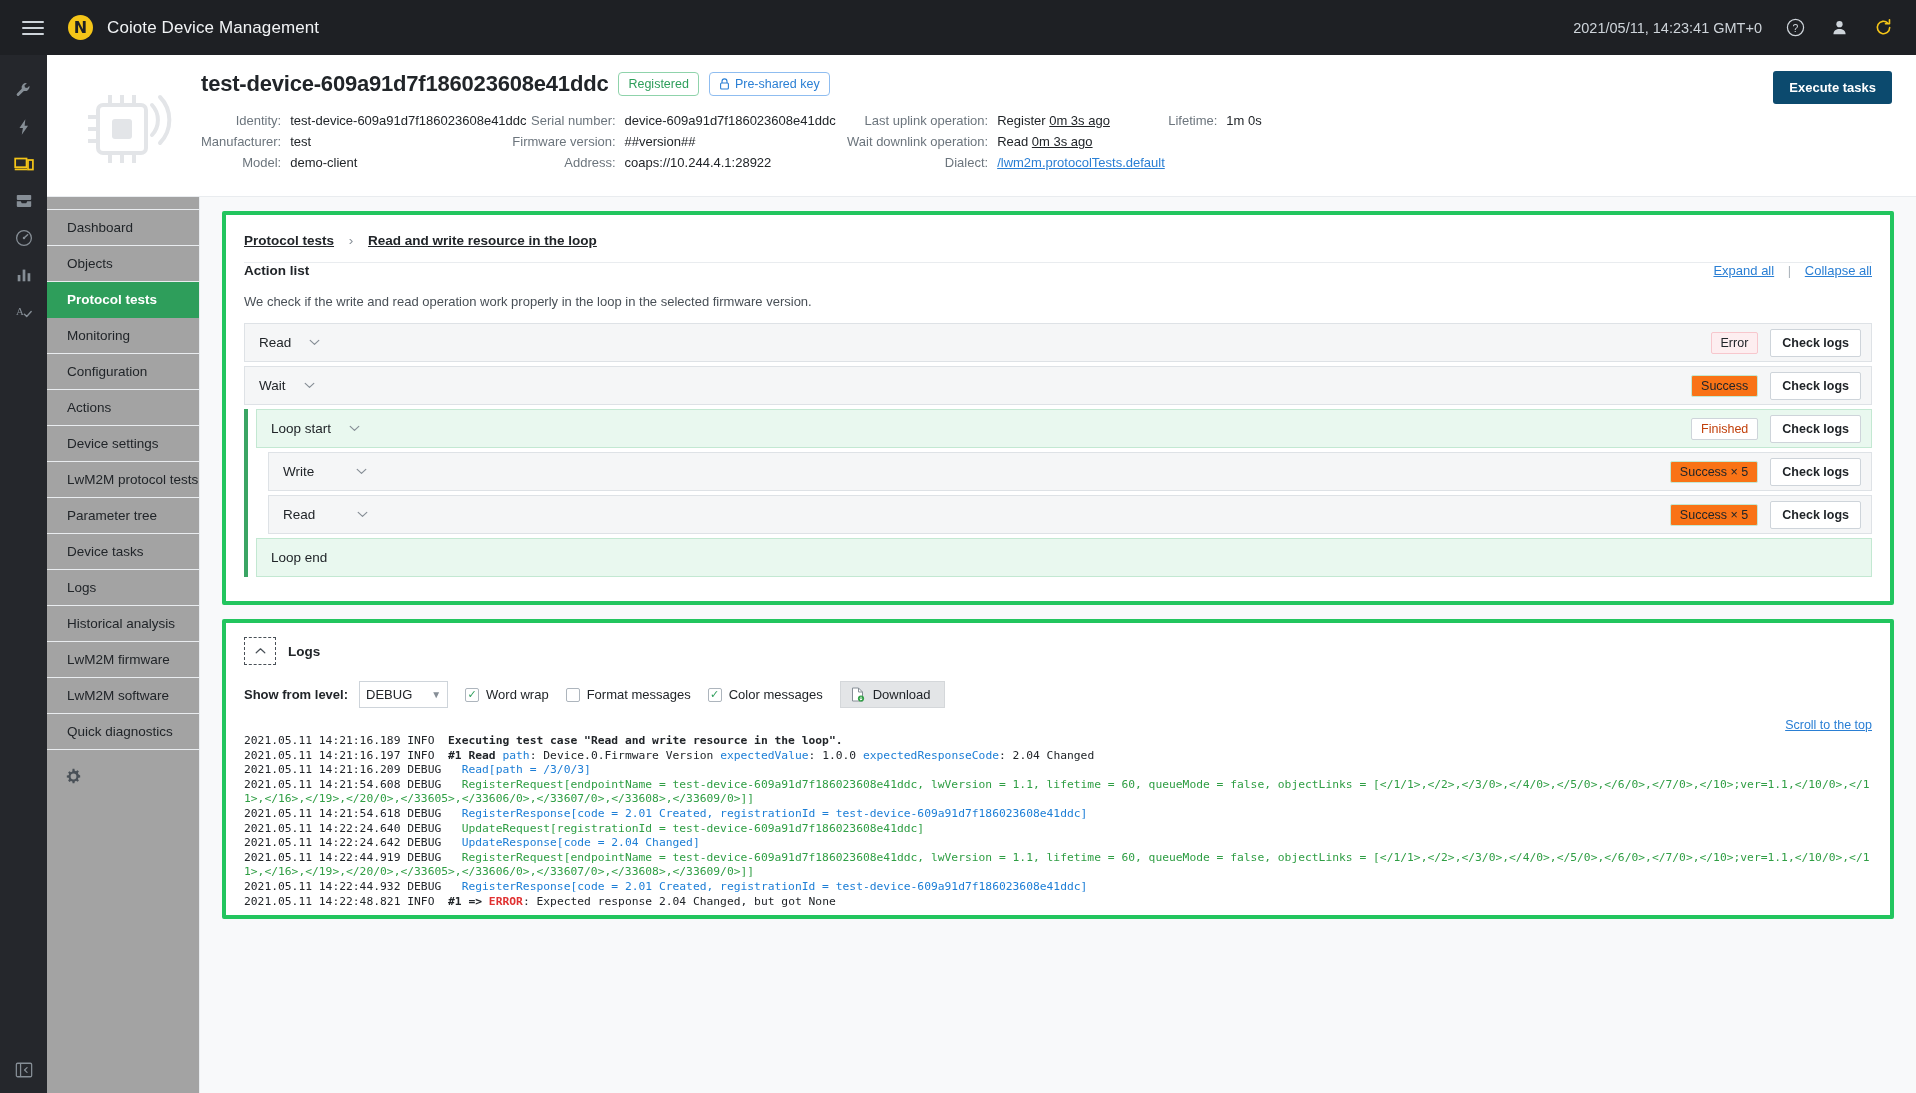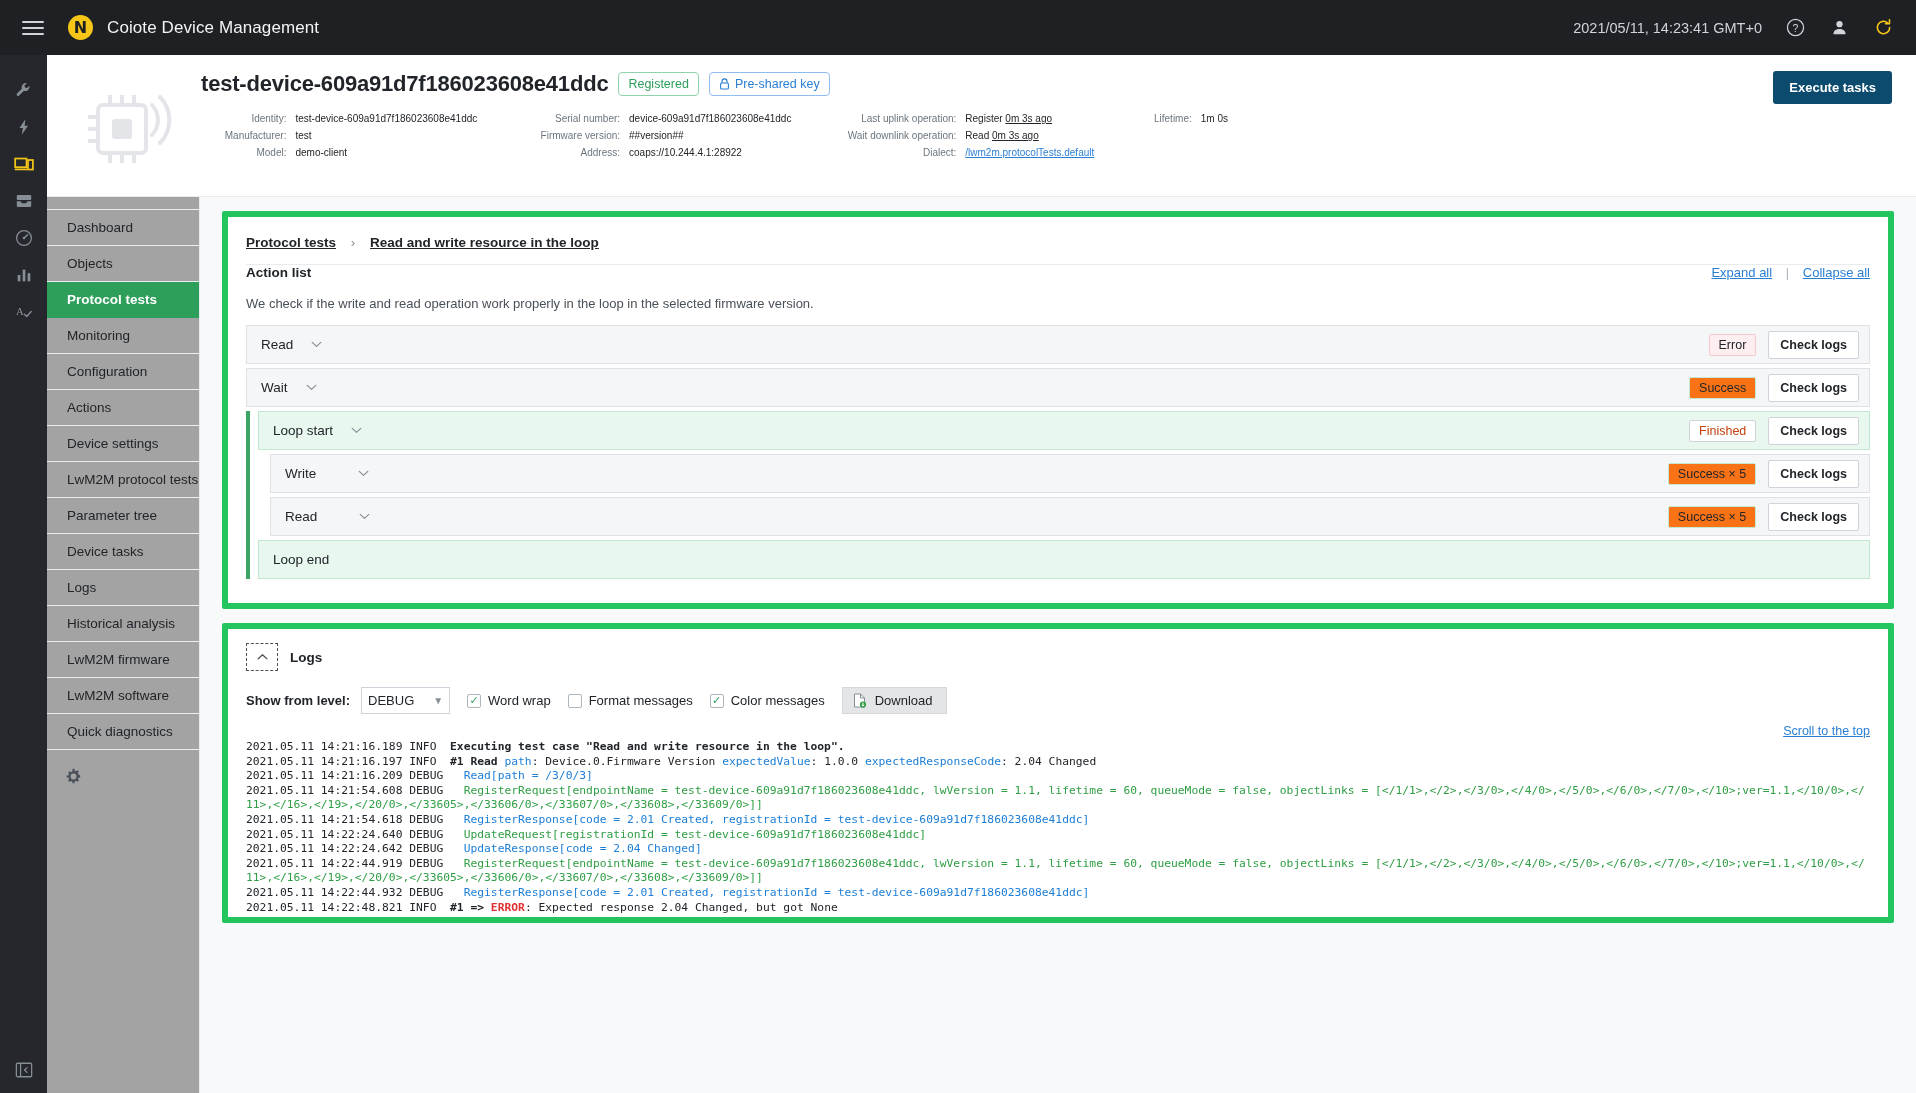--- a/index.html
+++ b/index.html
@@ -73,7 +73,7 @@
   .chip-psk { color:#2a7fd4; border:1px solid #8fbdf0; background:#fff; }
   .chip-psk svg { display:block; }
 
-  #meta-grid { display:flex; gap:0; font-size:10px; }
+  #meta-grid { display:flex; gap:8px; font-size:13px; }
   .meta-col { display:grid; grid-template-columns:auto auto; column-gap:9px; row-gap:6px; align-content:start; }
   .meta-col.c1 { width:300px; }
   .meta-col.c2 { width:330px; }

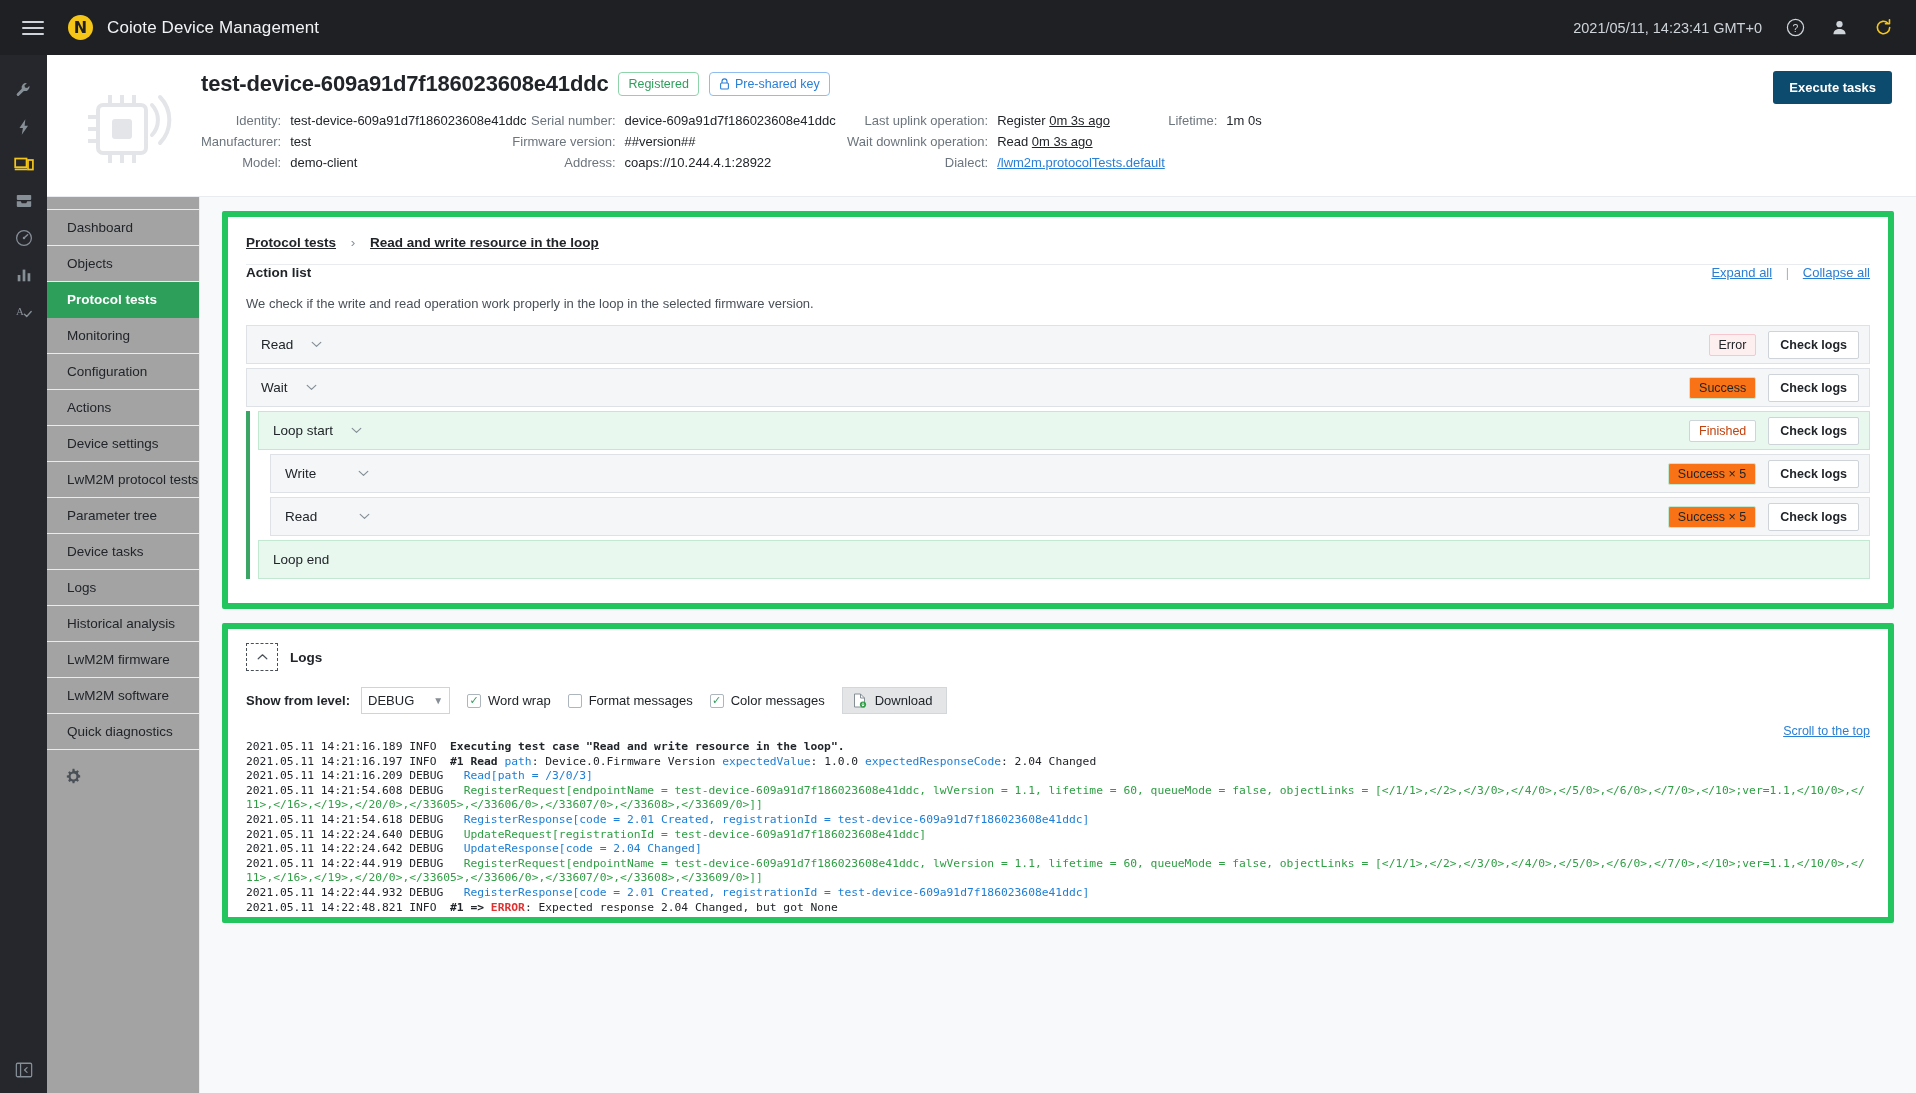--- a/index.html
+++ b/index.html
@@ -109,7 +109,7 @@
 
   #content { flex:1; padding:14px 22px 0 22px; min-width:0; overflow:hidden; }
 
-  .card { background:#fff; border:6px solid #22c55e; border-radius:2px; }
+  .card { background:#fff; border:4px solid #22c55e; border-radius:2px; }
 
   
   #test-card { padding:18px 18px 20px 18px; margin-bottom:14px; }

